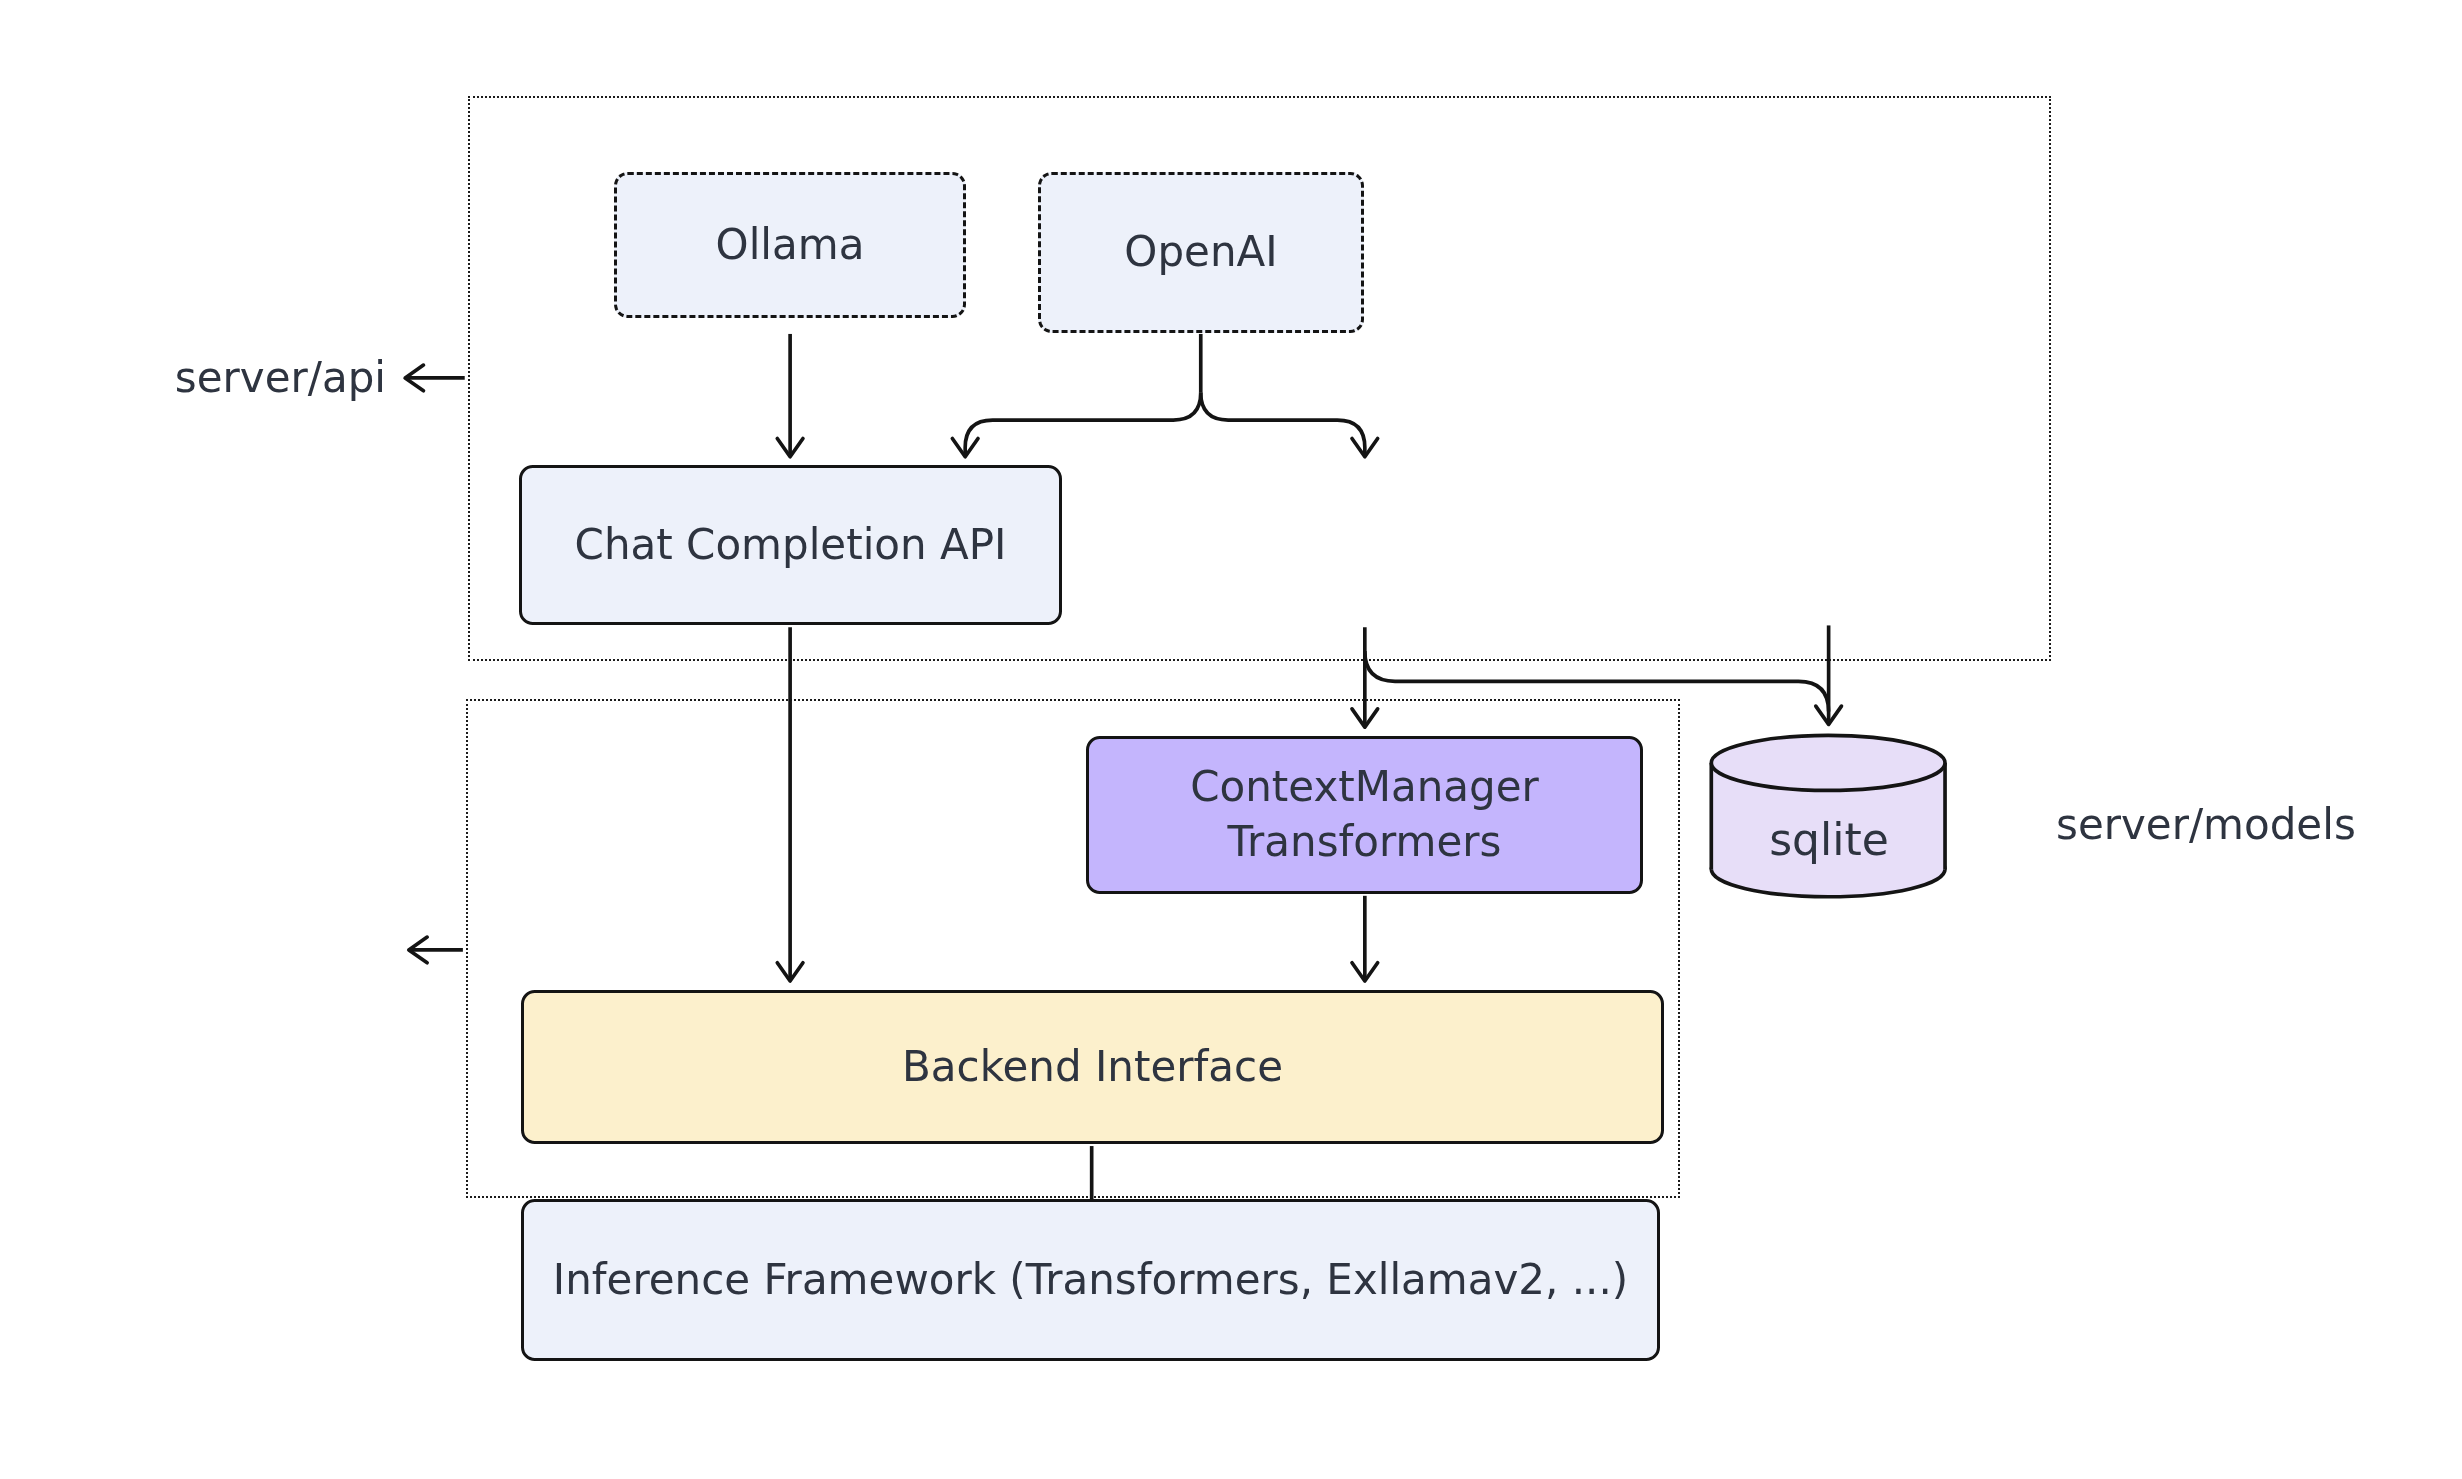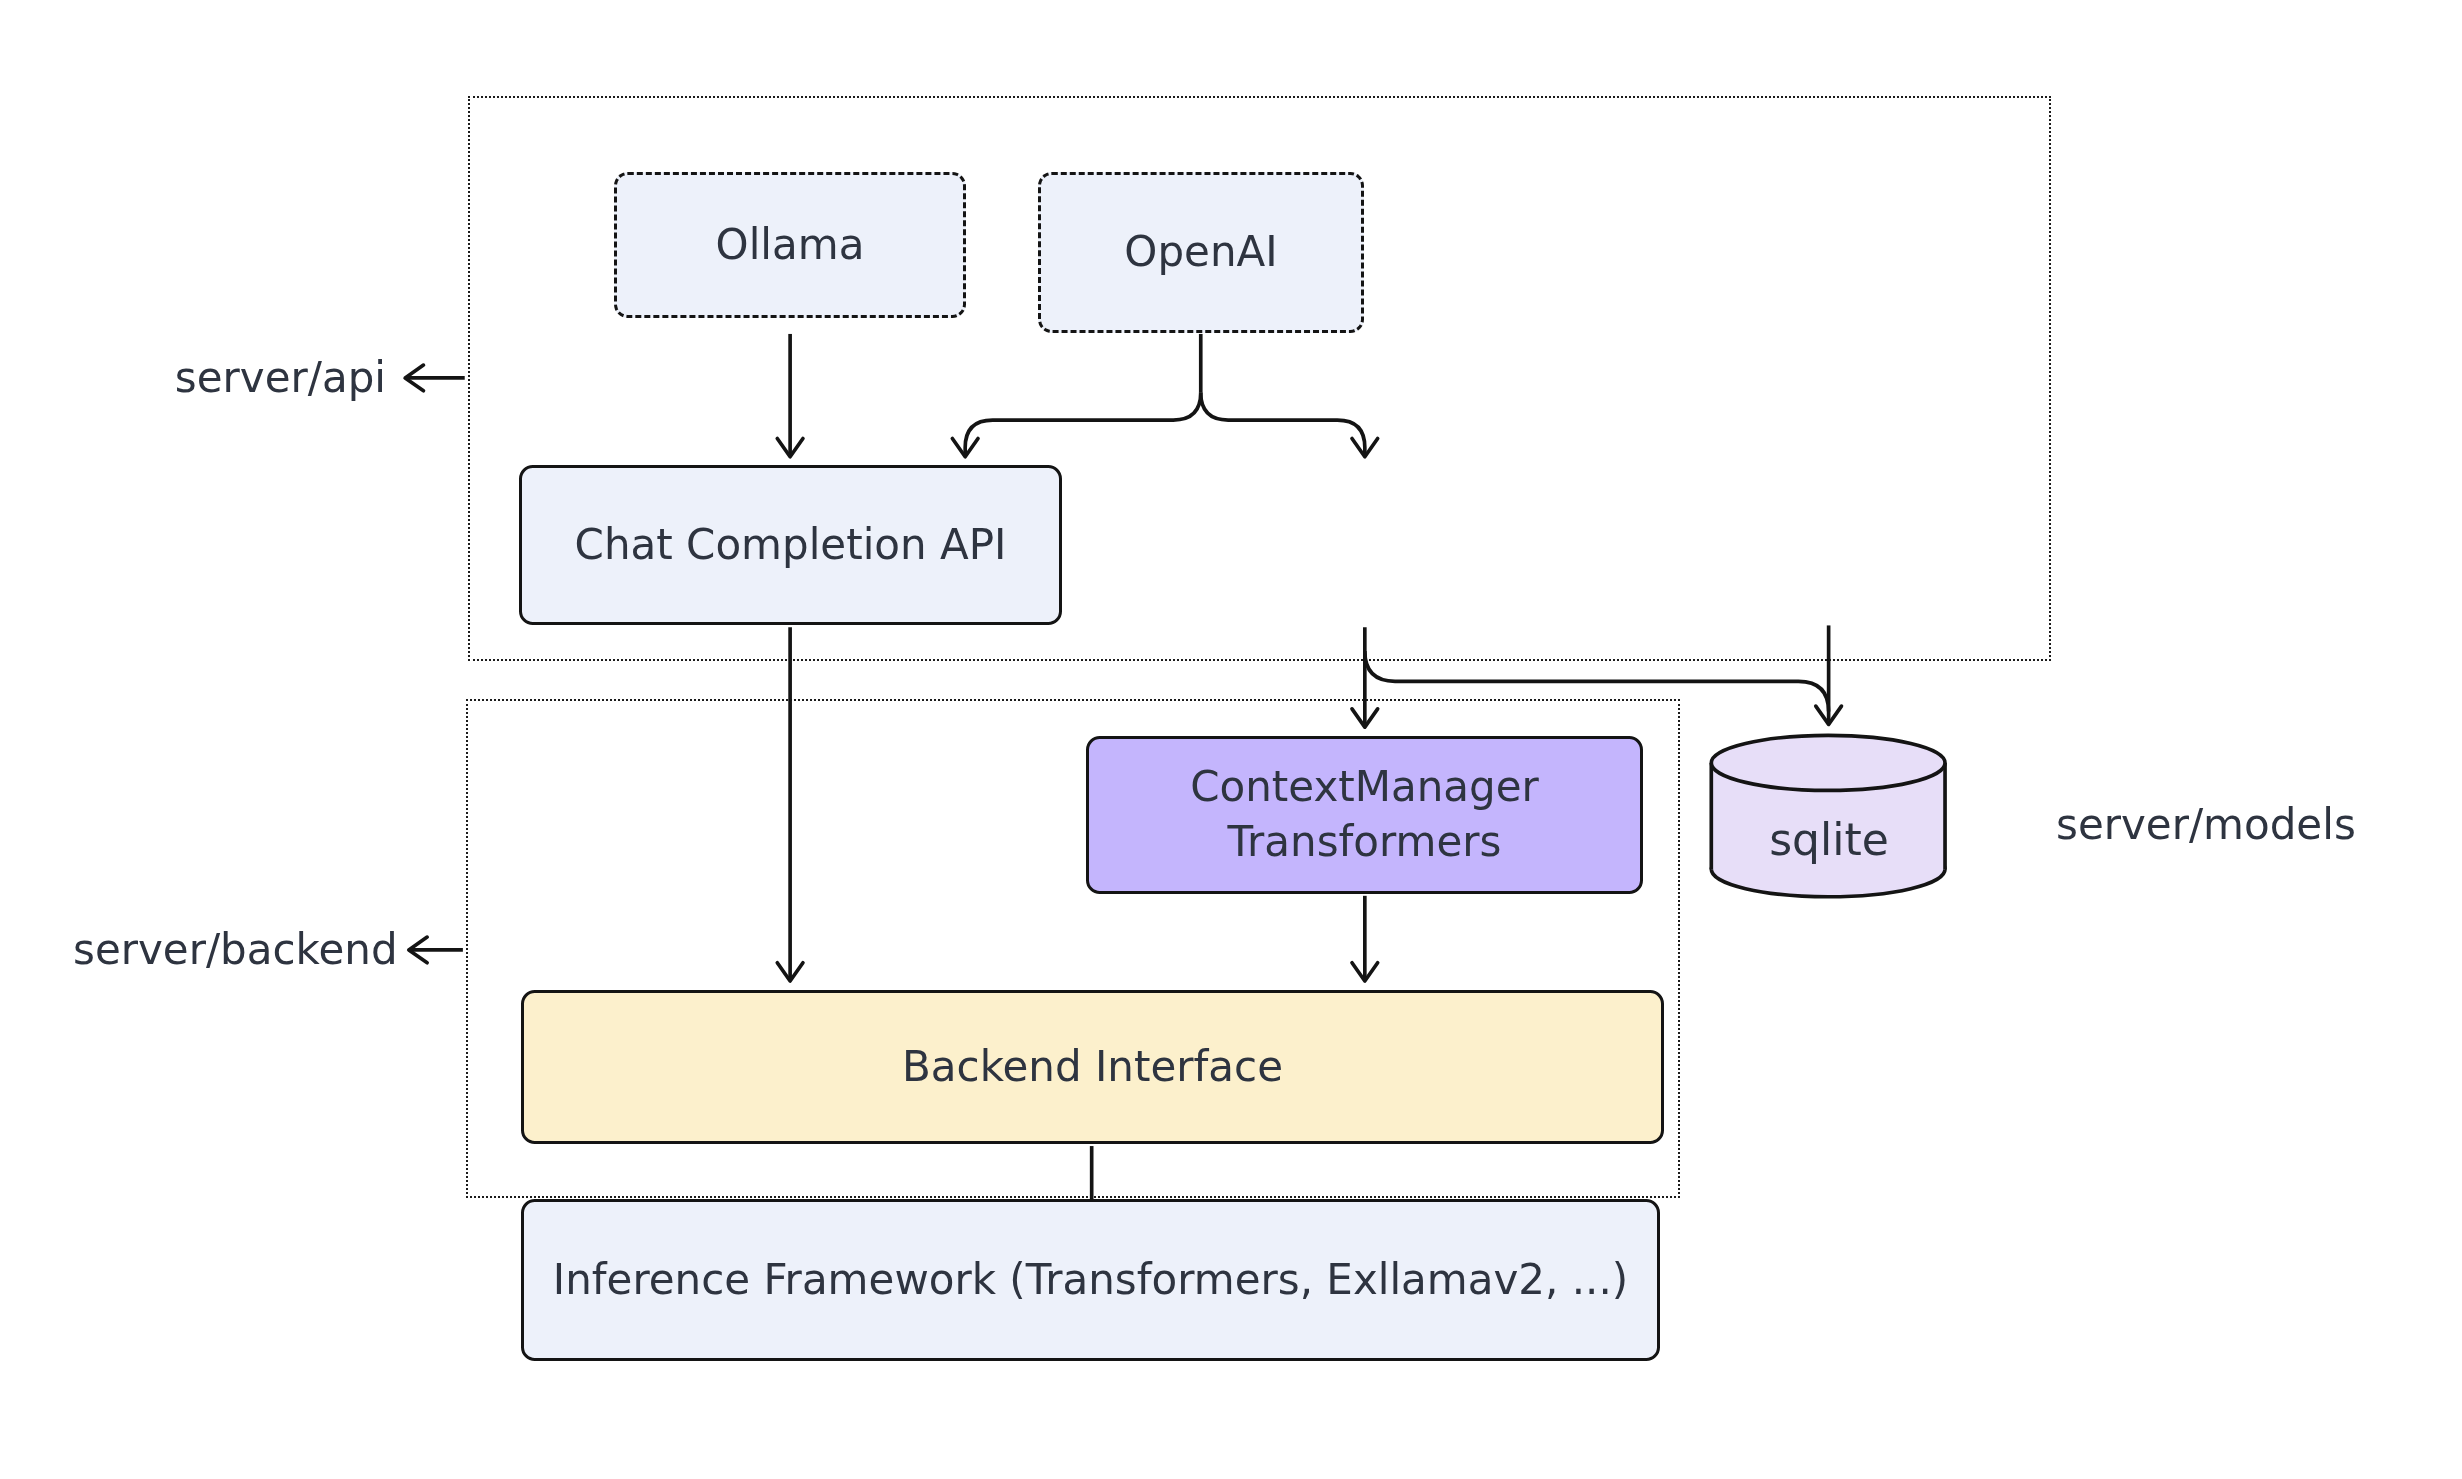--- a/index.html
+++ b/index.html
@@ -141,7 +141,6 @@
 
   <div class="flabel right" style="left:128px; top:352px; width:258px;">server/api</div>
 
-  <div class="flabel right" style="left:73px; top:924px; width:318px;">server/backend</div>
 
   <div class="flabel" style="left:2037px; top:799px;margin-left:19px;">server/models</div>
 

